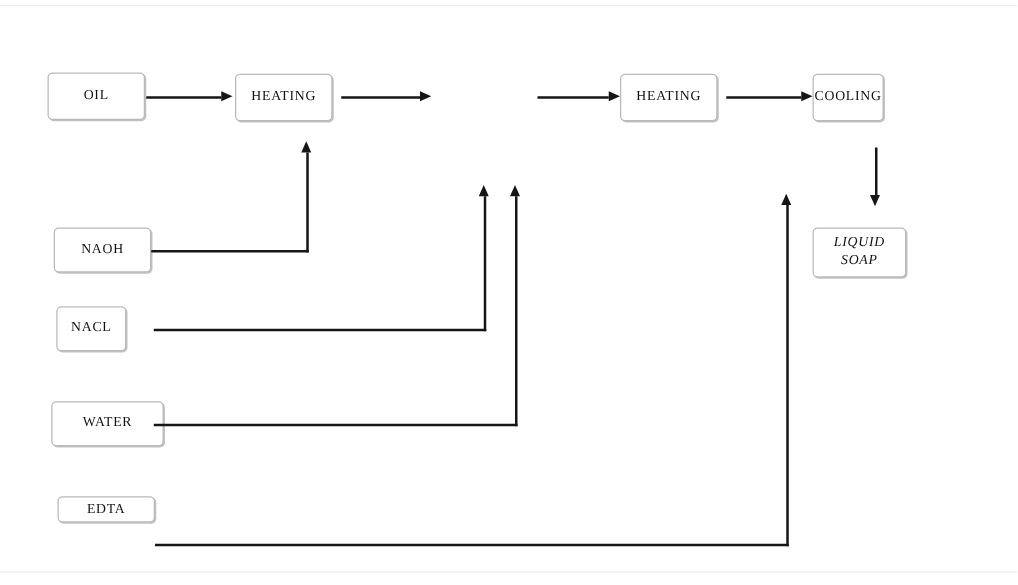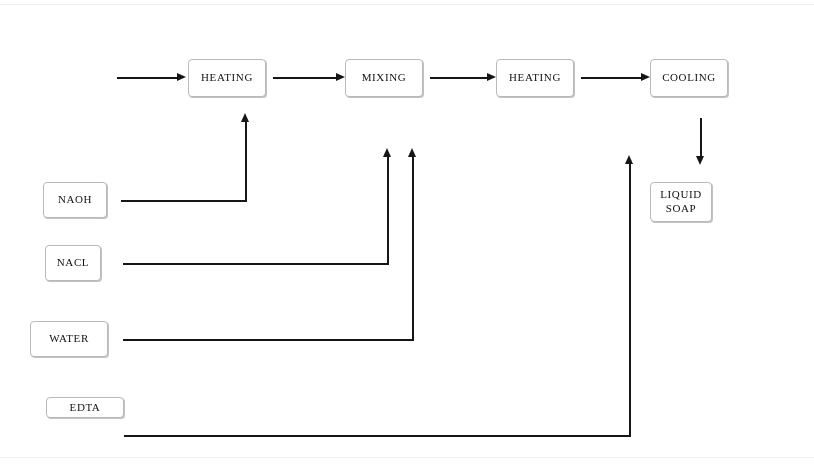--- a/index.html
+++ b/index.html
@@ -88,6 +88,7 @@
   <div class="page-rule top"></div>
   <div class="page-rule bottom"></div>
 
+  <div class="node" style="left:38px;  top:58px;  width:78px; height:38px;">OIL</div>
 
   <div class="node" style="left:188px; top:59px;  width:78px; height:38px;">HEATING</div>
 

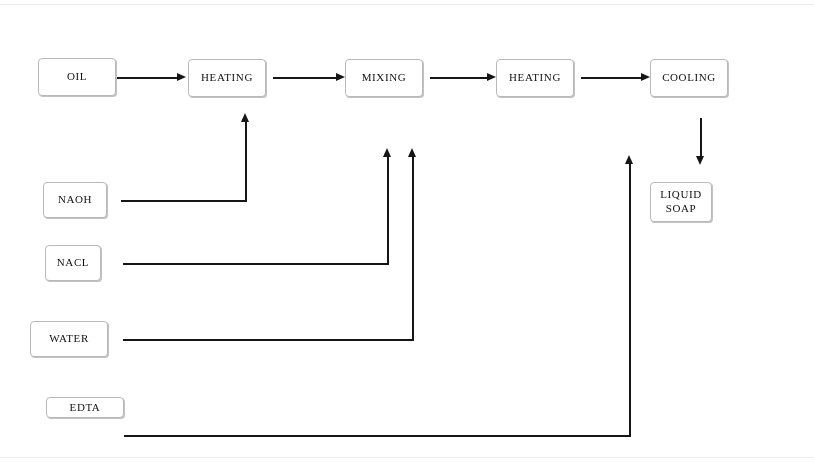--- a/index.html
+++ b/index.html
@@ -92,7 +92,6 @@
 
   <div class="node" style="left:188px; top:59px;  width:78px; height:38px;">HEATING</div>
 
-  <div class="node" style="left:345px; top:59px;  width:78px; height:38px;">MIXING</div>
 
   <div class="node" style="left:496px; top:59px;  width:78px; height:38px;">HEATING</div>
 

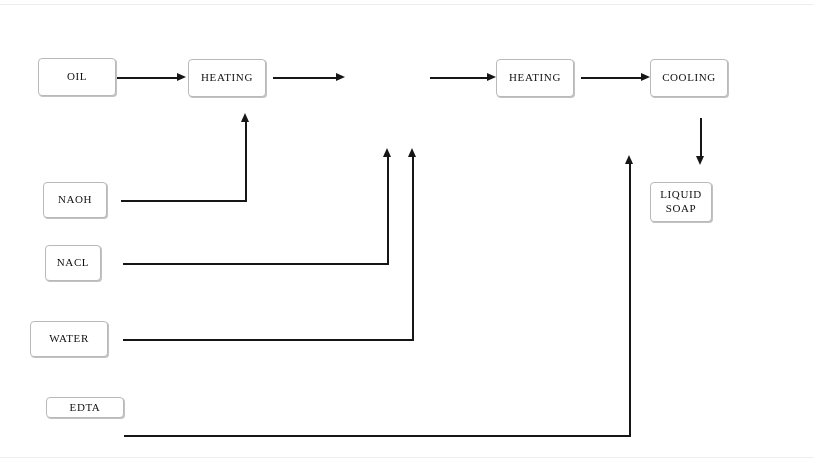--- a/index.html
+++ b/index.html
@@ -95,7 +95,7 @@
 
   <div class="node" style="left:496px; top:59px;  width:78px; height:38px;">HEATING</div>
 
-  <div class="node" style="left:650px; top:59px;  width:78px; height:38px;">COOLING</div>
+  <div class="node" style="left:650px; top:59px;  width:57px; height:38px;">COOLING</div>
 
   <div class="node" style="left:650px; top:182px; width:62px; height:40px;">LIQUID
 SOAP</div>

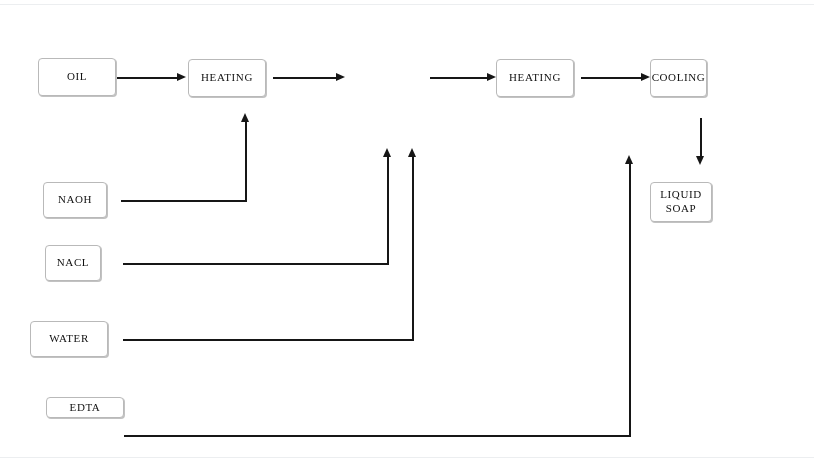--- a/index.html
+++ b/index.html
@@ -100,7 +100,7 @@
   <div class="node" style="left:650px; top:182px; width:62px; height:40px;">LIQUID
 SOAP</div>
 
-  <div class="node" style="left:43px;  top:182px; width:64px; height:36px;">NAOH</div>
+  <div class="node" style="left:43px;  top:182px; width:78px; height:36px;">NAOH</div>
 
   <div class="node" style="left:45px;  top:245px; width:56px; height:36px;">NACL</div>
 

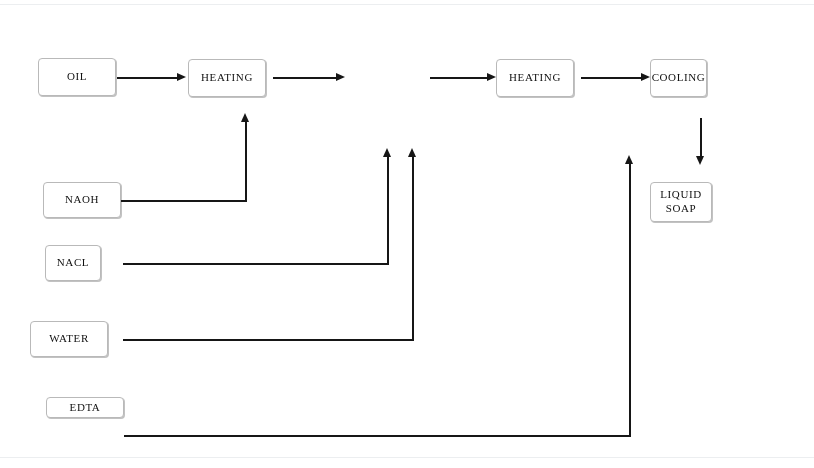--- a/index.html
+++ b/index.html
@@ -97,7 +97,7 @@
 
   <div class="node" style="left:650px; top:59px;  width:57px; height:38px;">COOLING</div>
 
-  <div class="node" style="left:650px; top:182px; width:62px; height:40px;">LIQUID
+  <div class="node" style="left:650px; top:182px; width:75px; height:40px;font-style:italic;">LIQUID
 SOAP</div>
 
   <div class="node" style="left:43px;  top:182px; width:78px; height:36px;">NAOH</div>

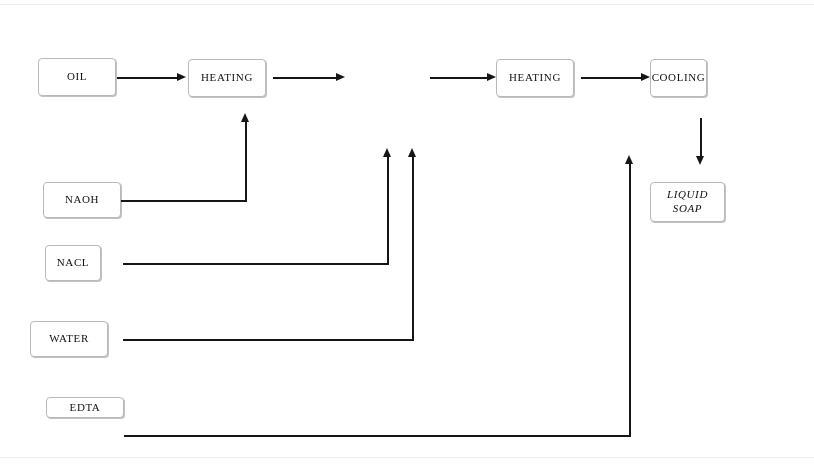--- a/index.html
+++ b/index.html
@@ -104,7 +104,7 @@
 
   <div class="node" style="left:45px;  top:245px; width:56px; height:36px;">NACL</div>
 
-  <div class="node" style="left:30px;  top:321px; width:78px; height:36px;">WATER</div>
+  <div class="node" style="left:41px;  top:321px; width:90px; height:36px;">WATER</div>
 
   <div class="node" style="left:46px;  top:397px; width:78px; height:21px;">EDTA</div>
 

